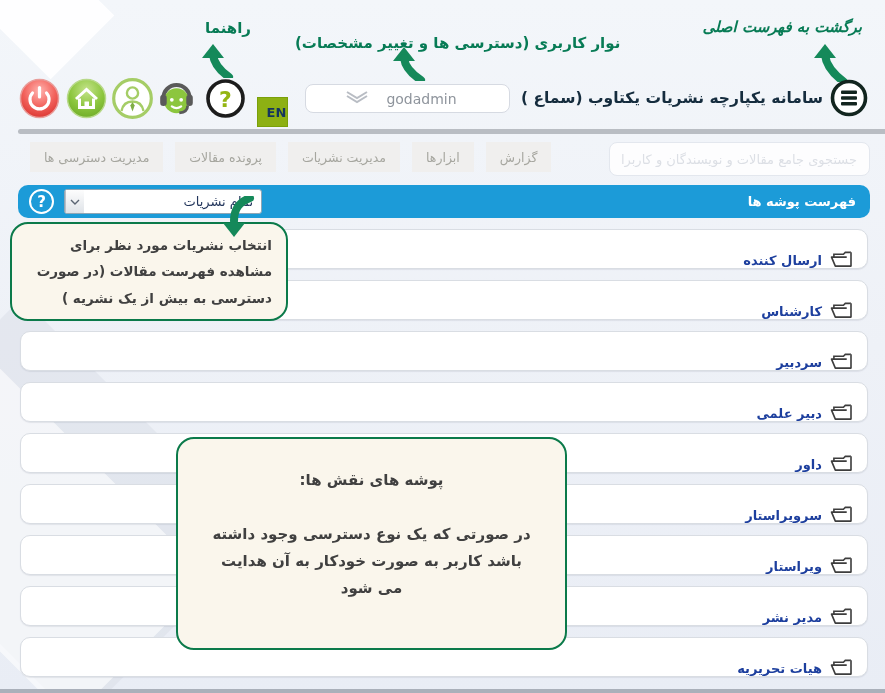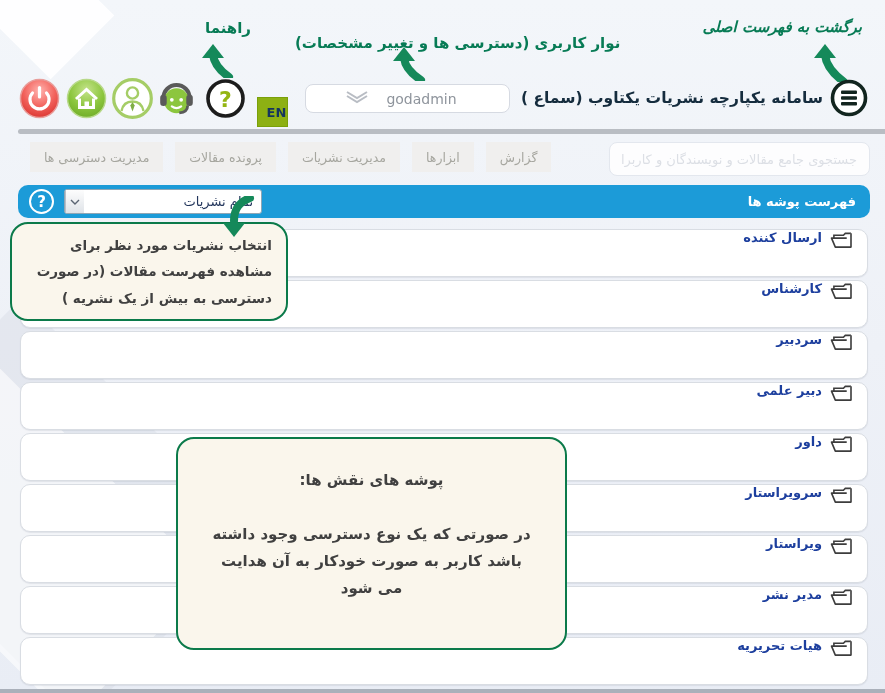--- a/index.html
+++ b/index.html
@@ -77,9 +77,9 @@
 
   
   .row{
-    position:absolute; left:20px; width:848px; height:48px; background:#fff;
+    position:absolute; left:20px; width:848px; height:40px; background:#fff;
     border:1px solid #d9dde3; border-radius:10px; box-shadow:0 1px 1px rgba(120,130,150,.15);
-    display:flex; align-items:flex-start; direction:rtl; padding:0 14px; cursor:pointer;
+    display:flex; align-items:flex-end; direction:rtl; padding:0 14px; cursor:pointer;
   }
   .row .flabel{ color:#1d3f9e; font-weight:bold; font-size:13px; margin-right:8px; }
 

